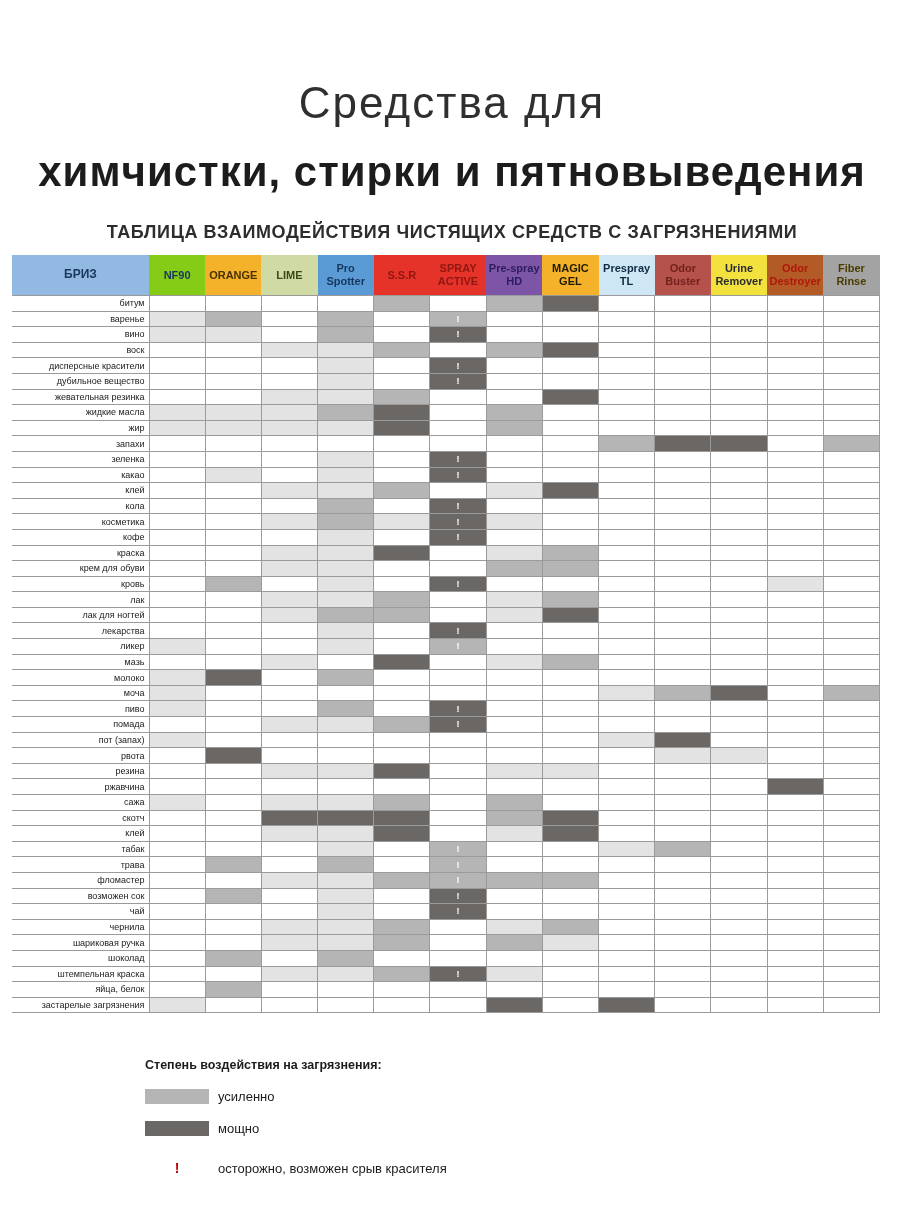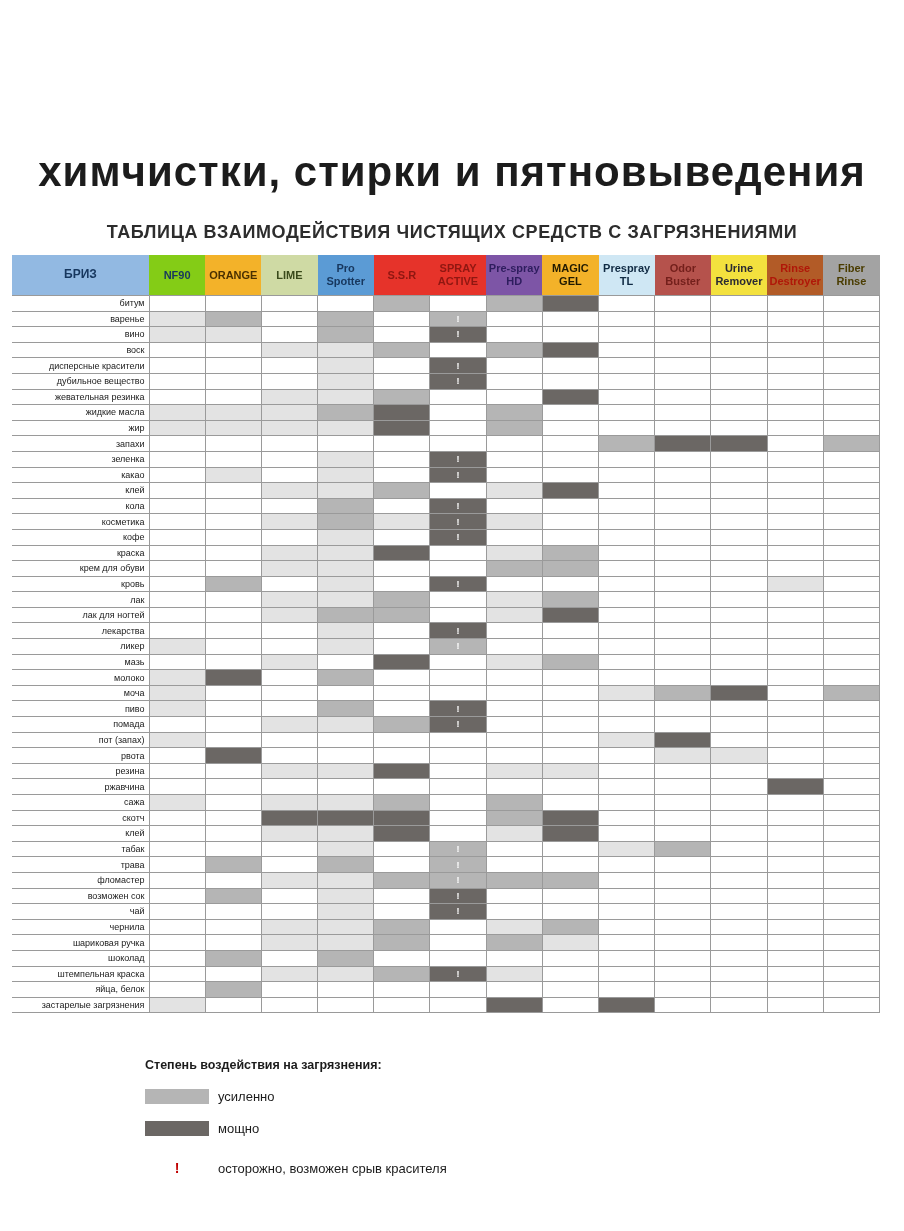--- a/index.html
+++ b/index.html
@@ -34,6 +34,7 @@
 <body>
 
 <div class="page">
+  <div class="title1">Средства для</div>
   <div class="title2">химчистки, стирки и пятновыведения</div>
   <div class="subtitle">ТАБЛИЦА ВЗАИМОДЕЙСТВИЯ ЧИСТЯЩИХ СРЕДСТВ С ЗАГРЯЗНЕНИЯМИ</div>
 

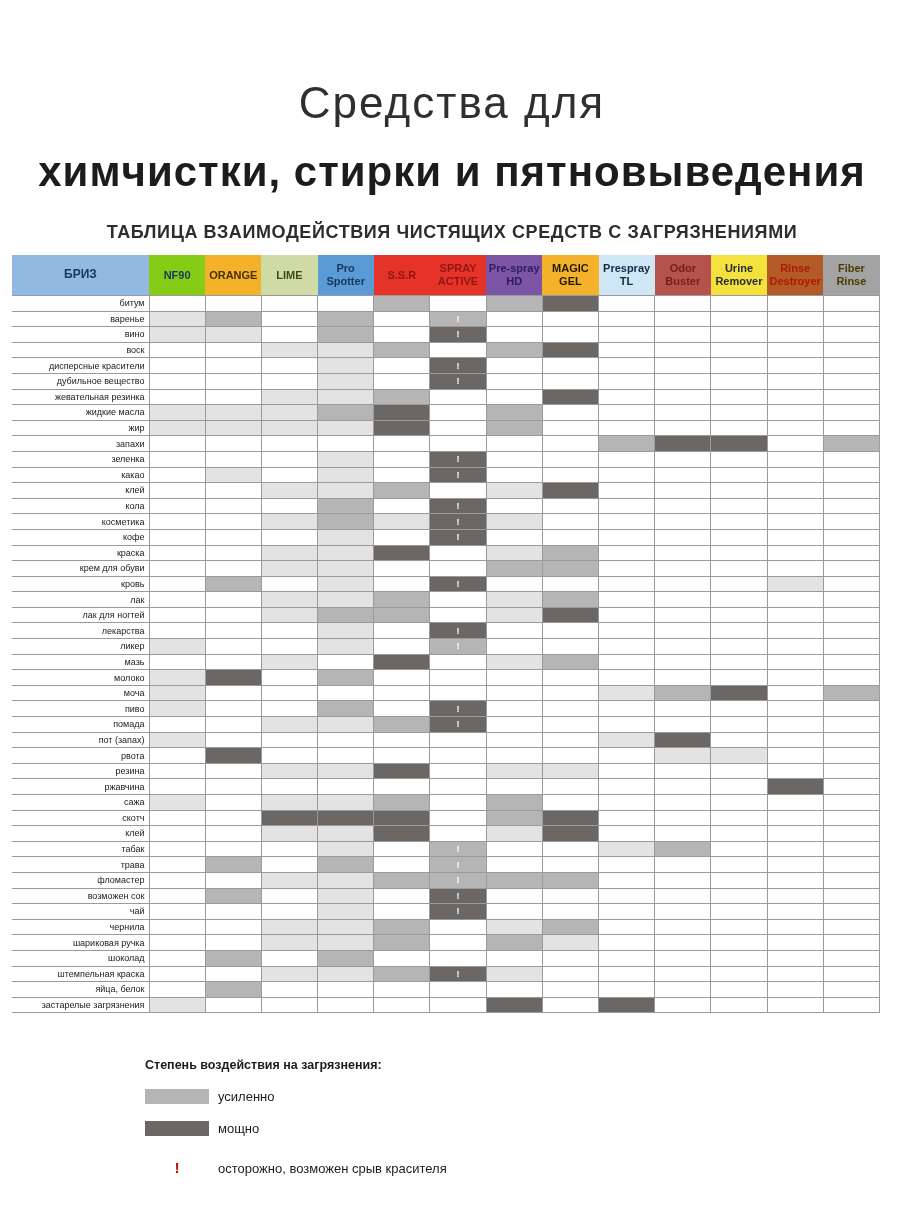--- a/index.html
+++ b/index.html
@@ -69,7 +69,7 @@
           <th style="background: rgb(207, 231, 244); color: rgb(16, 42, 67);">Prespray TL</th>
           <th style="background: rgb(181, 82, 76); color: rgb(115, 31, 27);">Odor Buster</th>
           <th style="background: rgb(243, 225, 62); color: rgb(42, 42, 51);">Urine Remover</th>
-          <th style="background: rgb(178, 91, 39); color: rgb(176, 23, 8);">Rinse Destroyer</th>
+          <th style="background: rgb(178, 91, 39); color: rgb(176, 23, 8);">Odor Destroyer</th>
           <th style="background: #a3a3a3; color: rgb(74, 60, 0);">Fiber Rinse</th>
         </tr>
     </thead>

